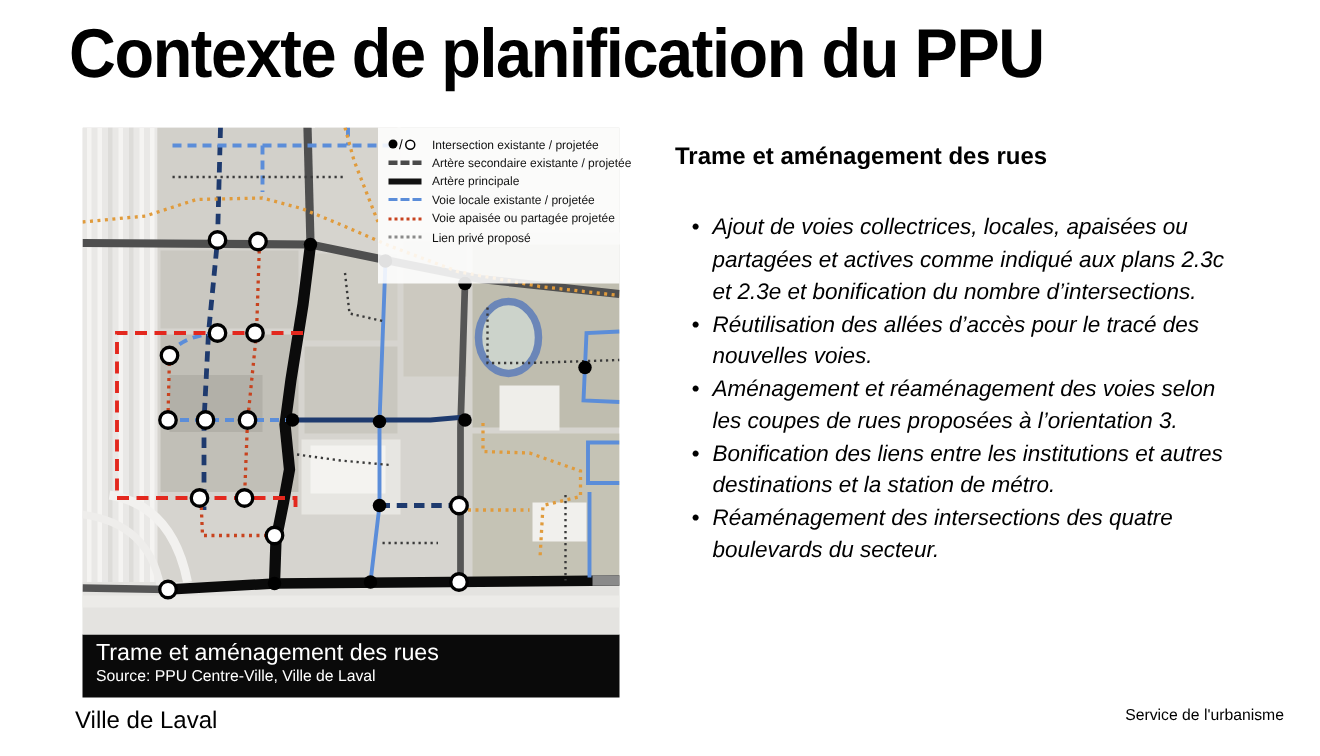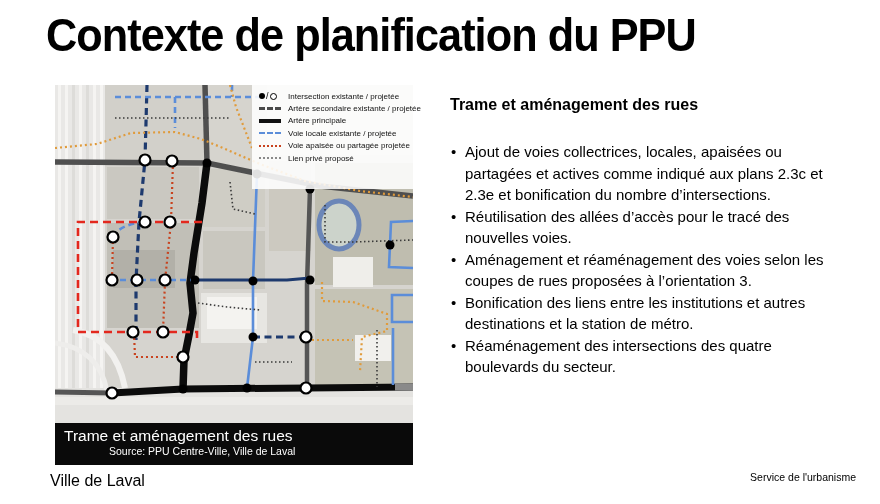--- a/index.html
+++ b/index.html
@@ -43,7 +43,7 @@
   
   .content{position:absolute;left:450px;top:96px;width:380px;}
   .content-heading{font-size:16px;font-weight:bold;margin:0 0 27px 0;}
-  .bullet-list{margin:0;padding:0;list-style:none;font-size:15px;line-height:21.5px;}
+  .bullet-list{margin:10px;padding:0;list-style:none;font-size:15px;line-height:21.5px;font-style:italic;}
   .bullet-list li{position:relative;padding-left:15px;}
   .bullet-list li::before{content:"\2022";position:absolute;left:1px;}
   

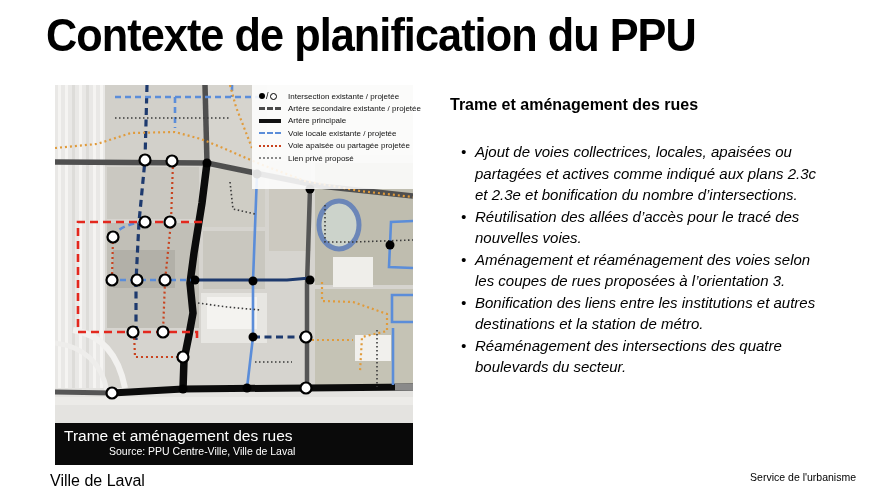--- a/index.html
+++ b/index.html
@@ -39,7 +39,7 @@
     padding:3px 0 0 9px;
   }
   .caption-title{font-size:15.5px;line-height:19px;}
-  .caption-source{font-size:10.5px;line-height:13px;margin-left:45px;}
+  .caption-source{font-size:10.5px;line-height:13px;}
   
   .content{position:absolute;left:450px;top:96px;width:380px;}
   .content-heading{font-size:16px;font-weight:bold;margin:0 0 27px 0;}

